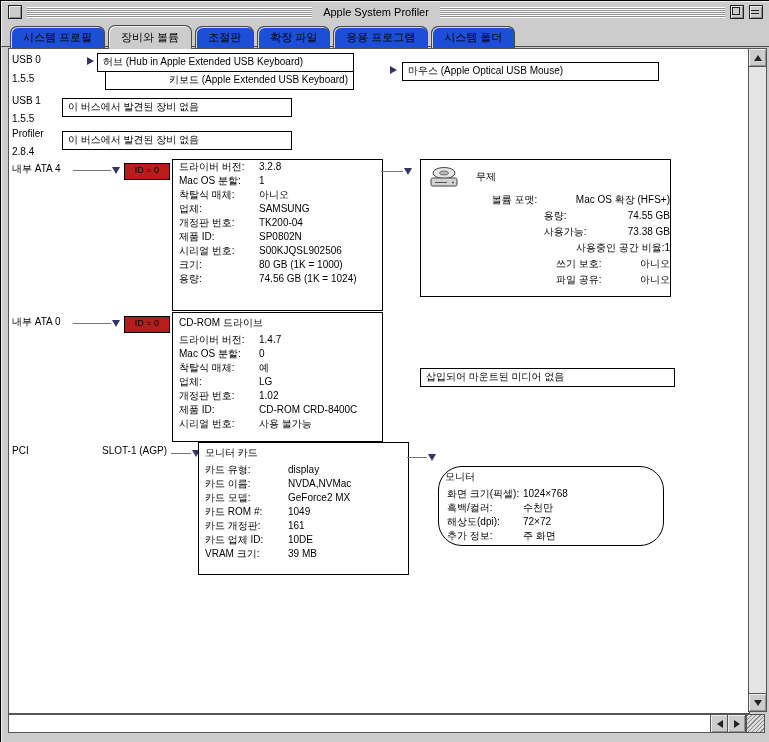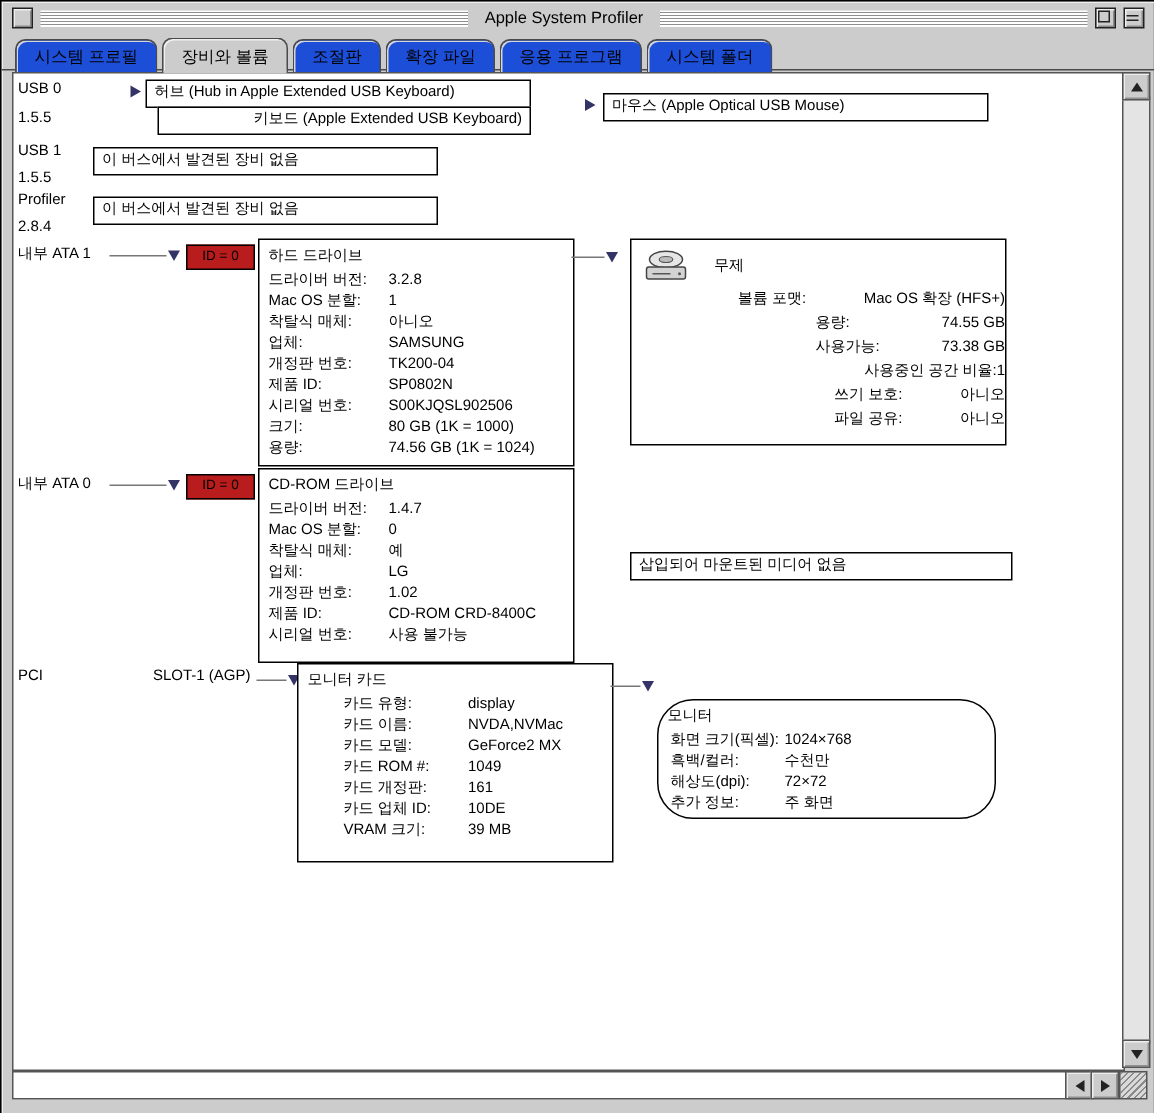--- a/index.html
+++ b/index.html
@@ -123,7 +123,7 @@
     <div class="nbox" style="left:53px; top:82px; width:218px;">이 버스에서 발견된 장비 없음</div>
     <div class="lbl" style="left:3px; top:97px;">2.8.4</div>
 
-    <div class="lbl" style="left:3px; top:113px;">내부 ATA 1</div>
+    <div class="lbl" style="left:3px; top:113px;">내부 ATA 4</div>
     <div class="hline" style="left:64px; top:121px; width:38px;"></div>
     <div class="tri-d" style="left:103px; top:118px;"></div>
     <div class="idbox" style="left:115px; top:114px;">ID = 0</div>

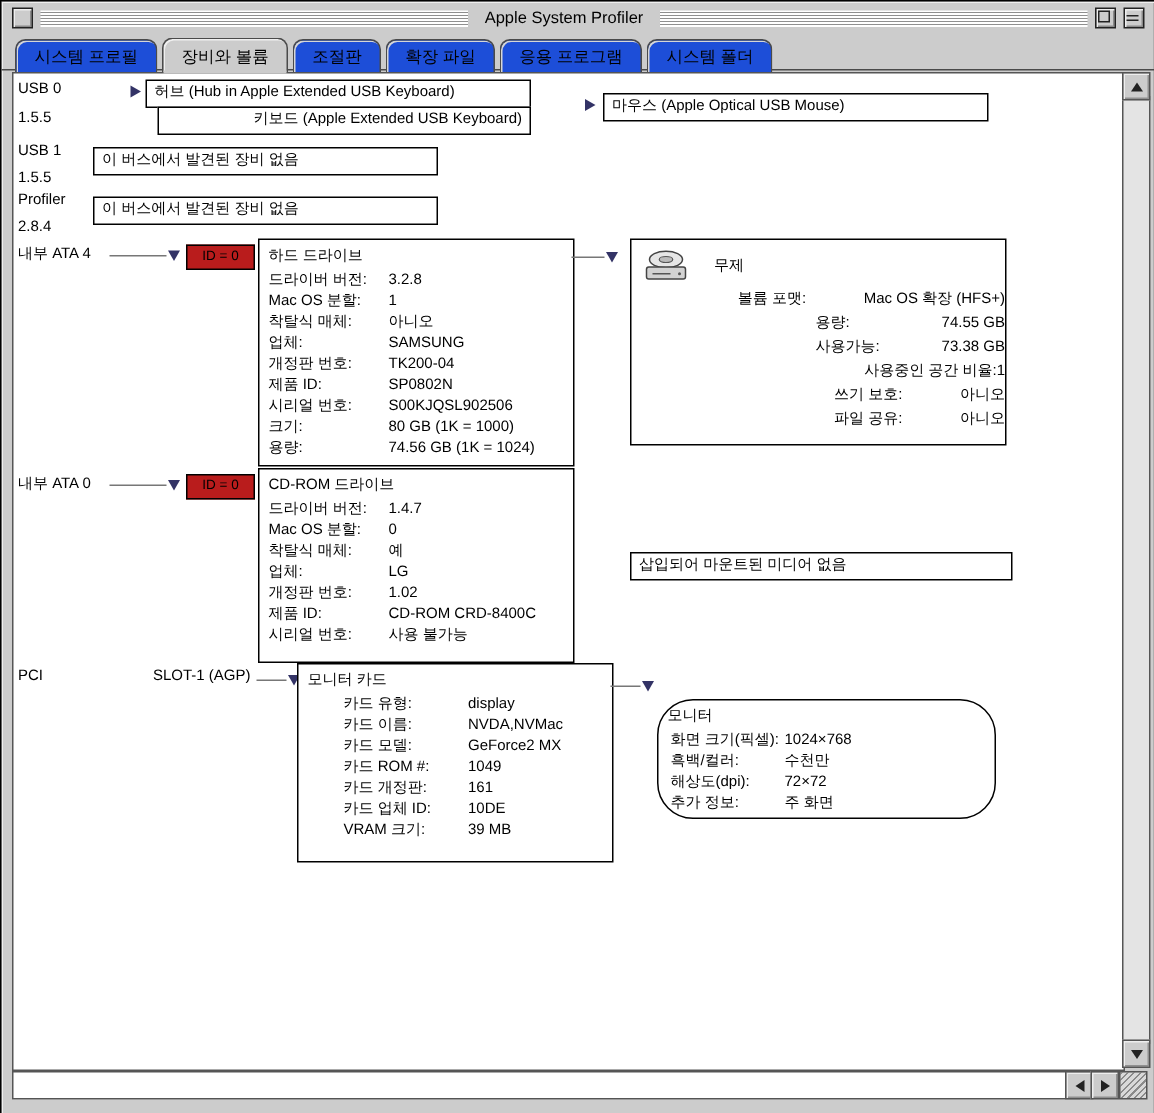--- a/index.html
+++ b/index.html
@@ -129,7 +129,6 @@
     <div class="idbox" style="left:115px; top:114px;">ID = 0</div>
 
     <div class="dbox hdrows" style="left:163px; top:110px; width:209px; height:150px;">
-      <div class="dtitle">하드 드라이브</div>
       <div class="frow">
           <span class="fl">드라이버 버전:</span>
           <span class="fv">3.2.8</span>

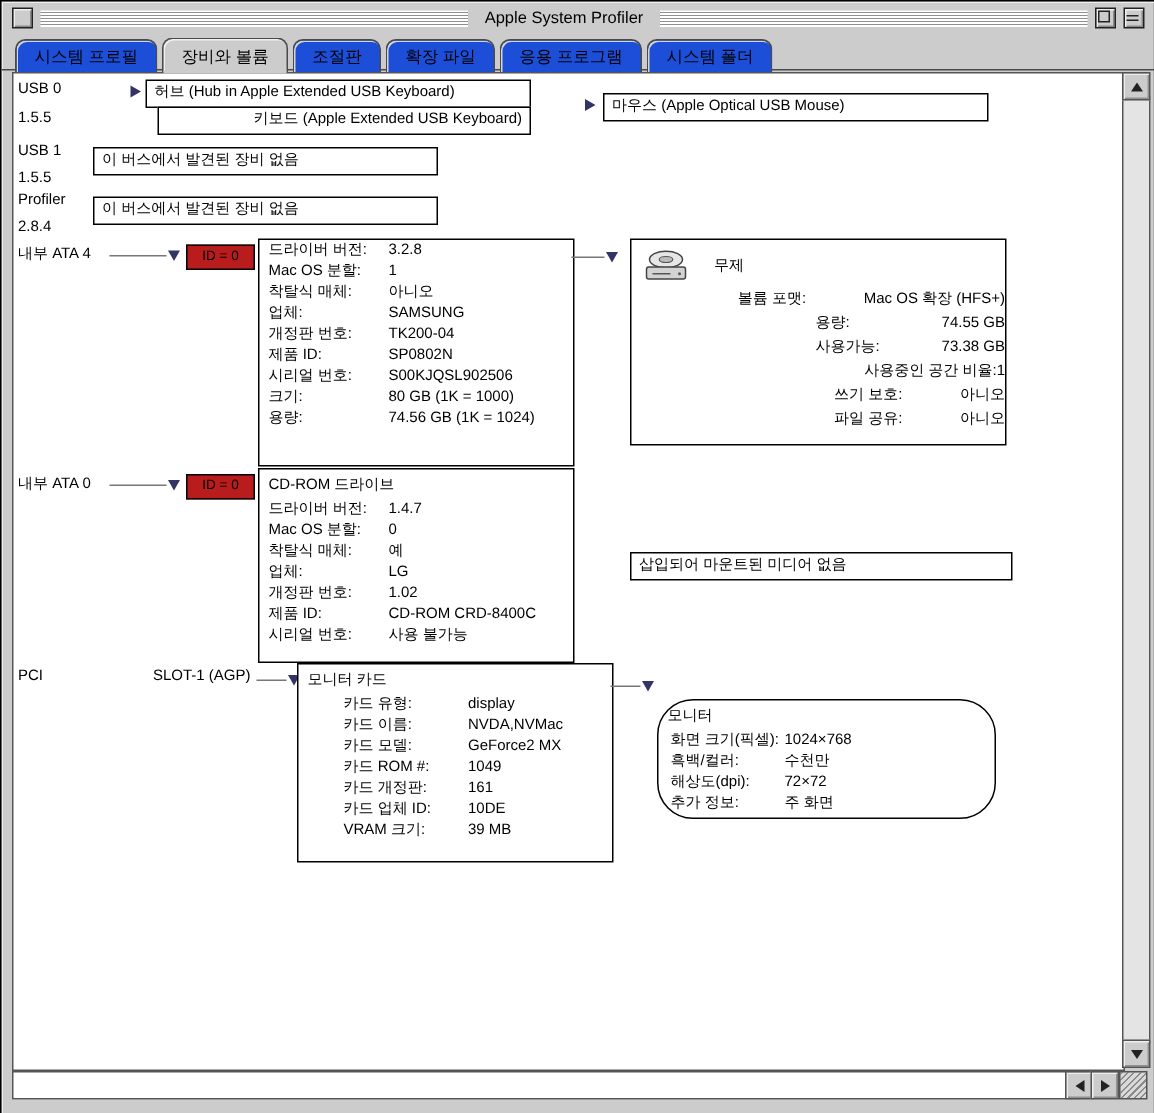--- a/index.html
+++ b/index.html
@@ -45,7 +45,7 @@
   .hdrows .fl { min-width:80px; }
   .volrows .frow { line-height:16px; padding-left:8px;justify-content:flex-end; }
   .volrows .fl { min-width:84px; }
-  .cardrows .fl { min-width:83px;margin-left:24px; }
+  .cardrows .fl { min-width:83px; }
   .monrows .frow { padding-left:8px; }
   .monrows .fl { min-width:76px; }
   .vhead { display:flex; align-items:center; gap:17px; padding:5px 8px 3px; font-size:10px; }

